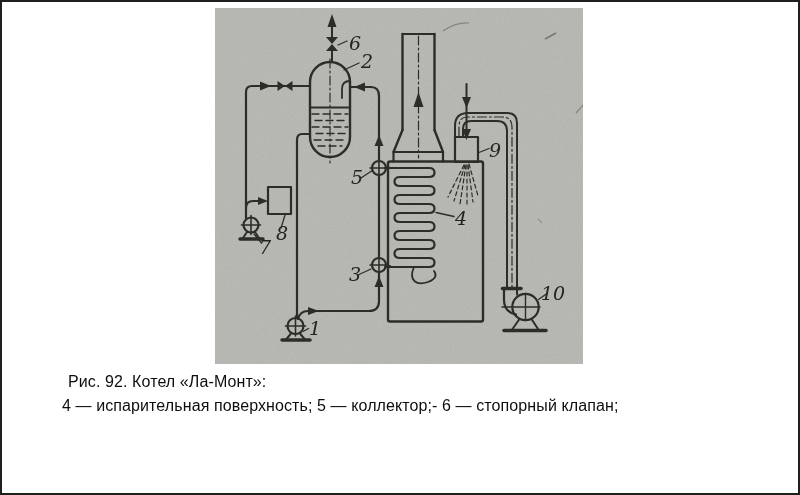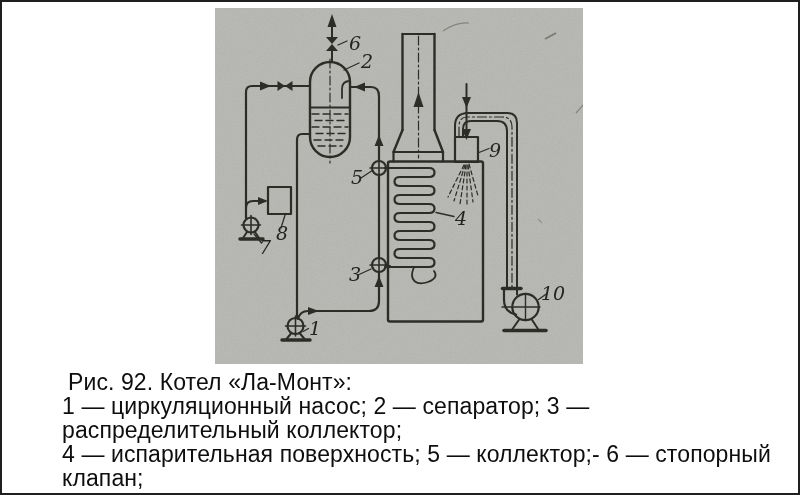--- a/index.html
+++ b/index.html
@@ -15,7 +15,7 @@
   .scan svg{position:absolute;left:0;top:0;}
   .caption{
     position:absolute;left:60px;top:368px;width:710px;
-    font-size:23px;line-height:24px;color:#0e0e0e;letter-spacing:0.1px;
+    font-size:16px;line-height:24px;color:#0e0e0e;letter-spacing:0.1px;
   }
   .caption .title{padding-left:6px;}
   .callout{

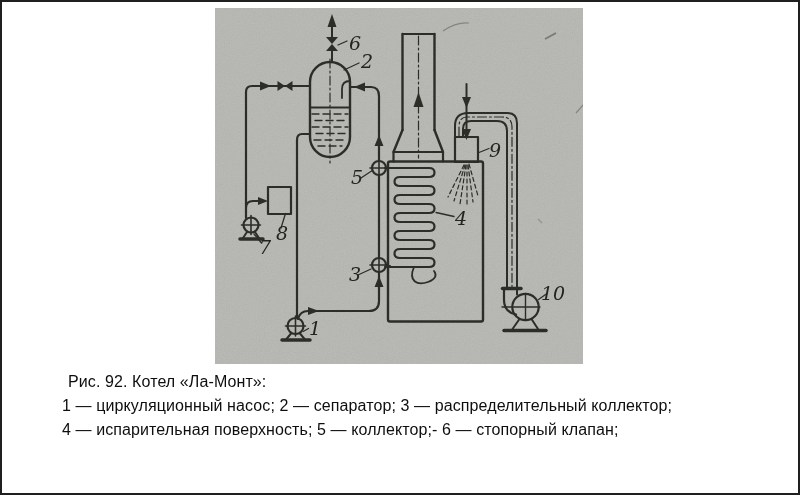--- a/index.html
+++ b/index.html
@@ -224,7 +224,6 @@
 
   <div class="caption">
     <div class="title">Рис. 92. Котел «Ла-Монт»:</div>
-    <div>1 — циркуляционный насос; 2 — сепаратор; 3 — распределительный коллектор;</div>
     <div>4 — испарительная поверхность; 5 — коллектор;- 6 — стопорный клапан;</div>
   </div>
 

